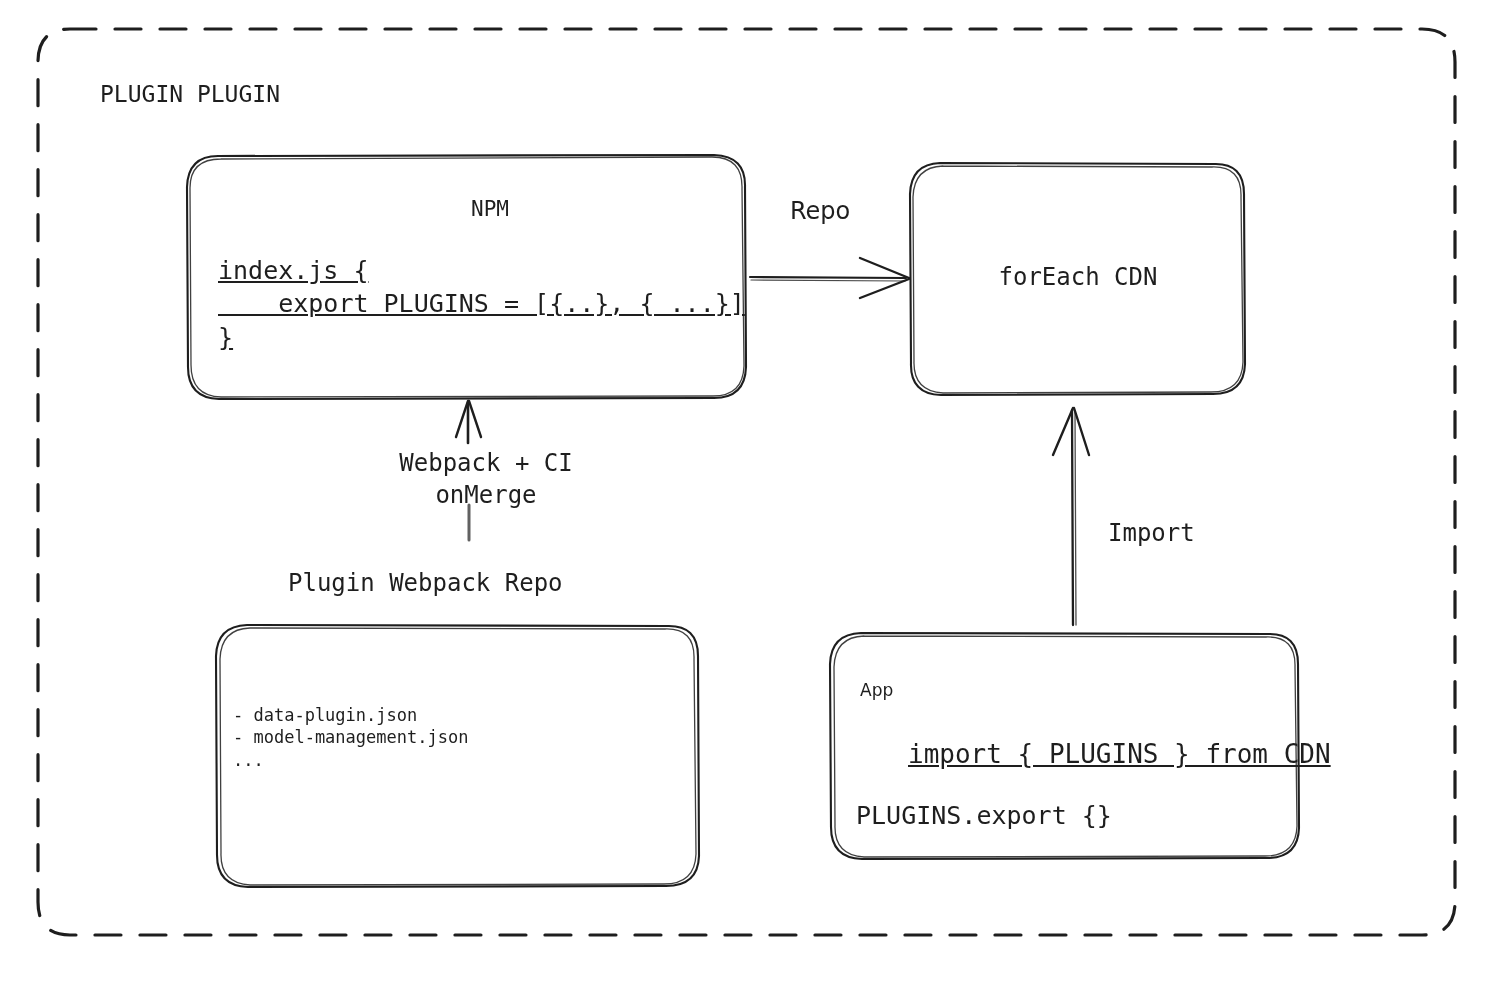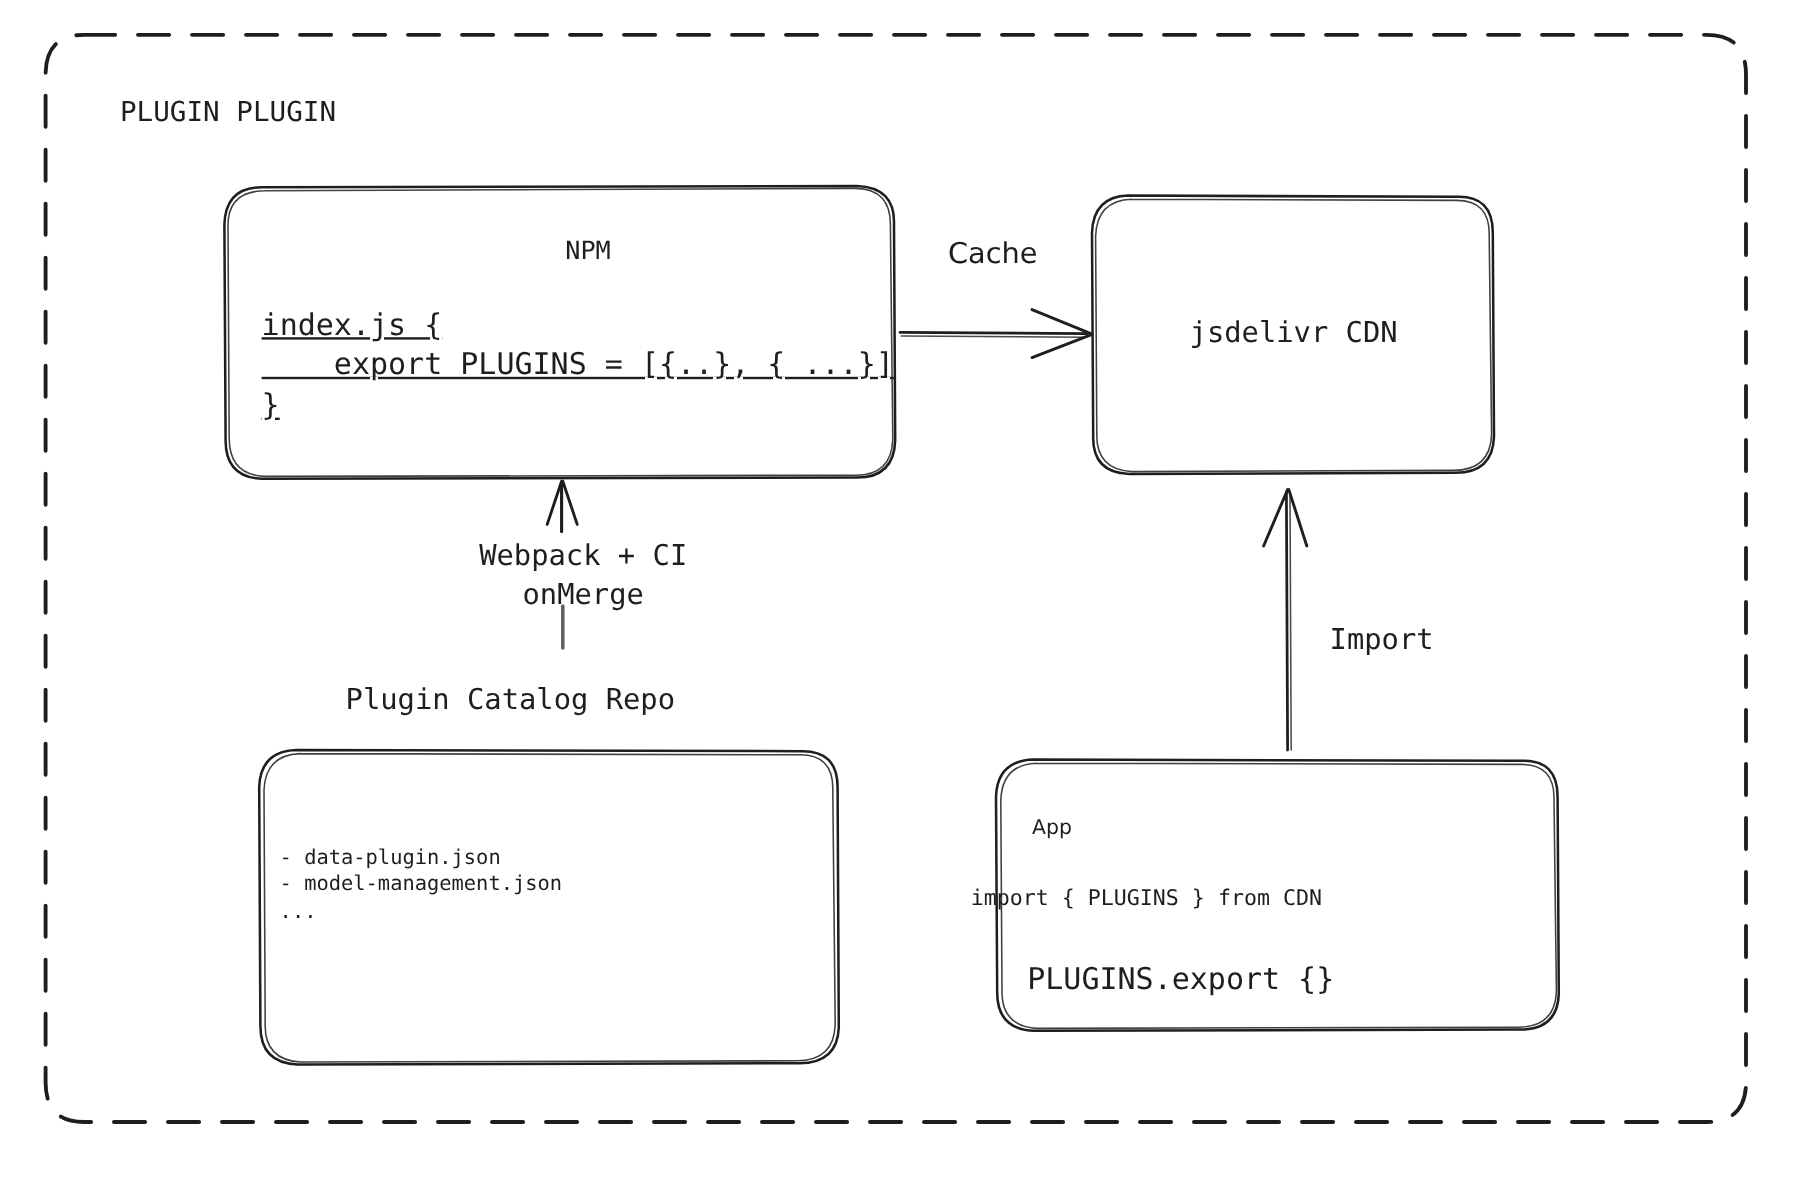--- a/index.html
+++ b/index.html
@@ -175,7 +175,7 @@
     export PLUGINS = [{..}, { ...}]
 }</div>
 
-<div class="txt sans" id="cache-label">Cache</div>
+<div class="txt sans" id="cache-label">Repo</div>
 
 <div class="txt mono" id="cdn-title">jsdelivr CDN</div>
 

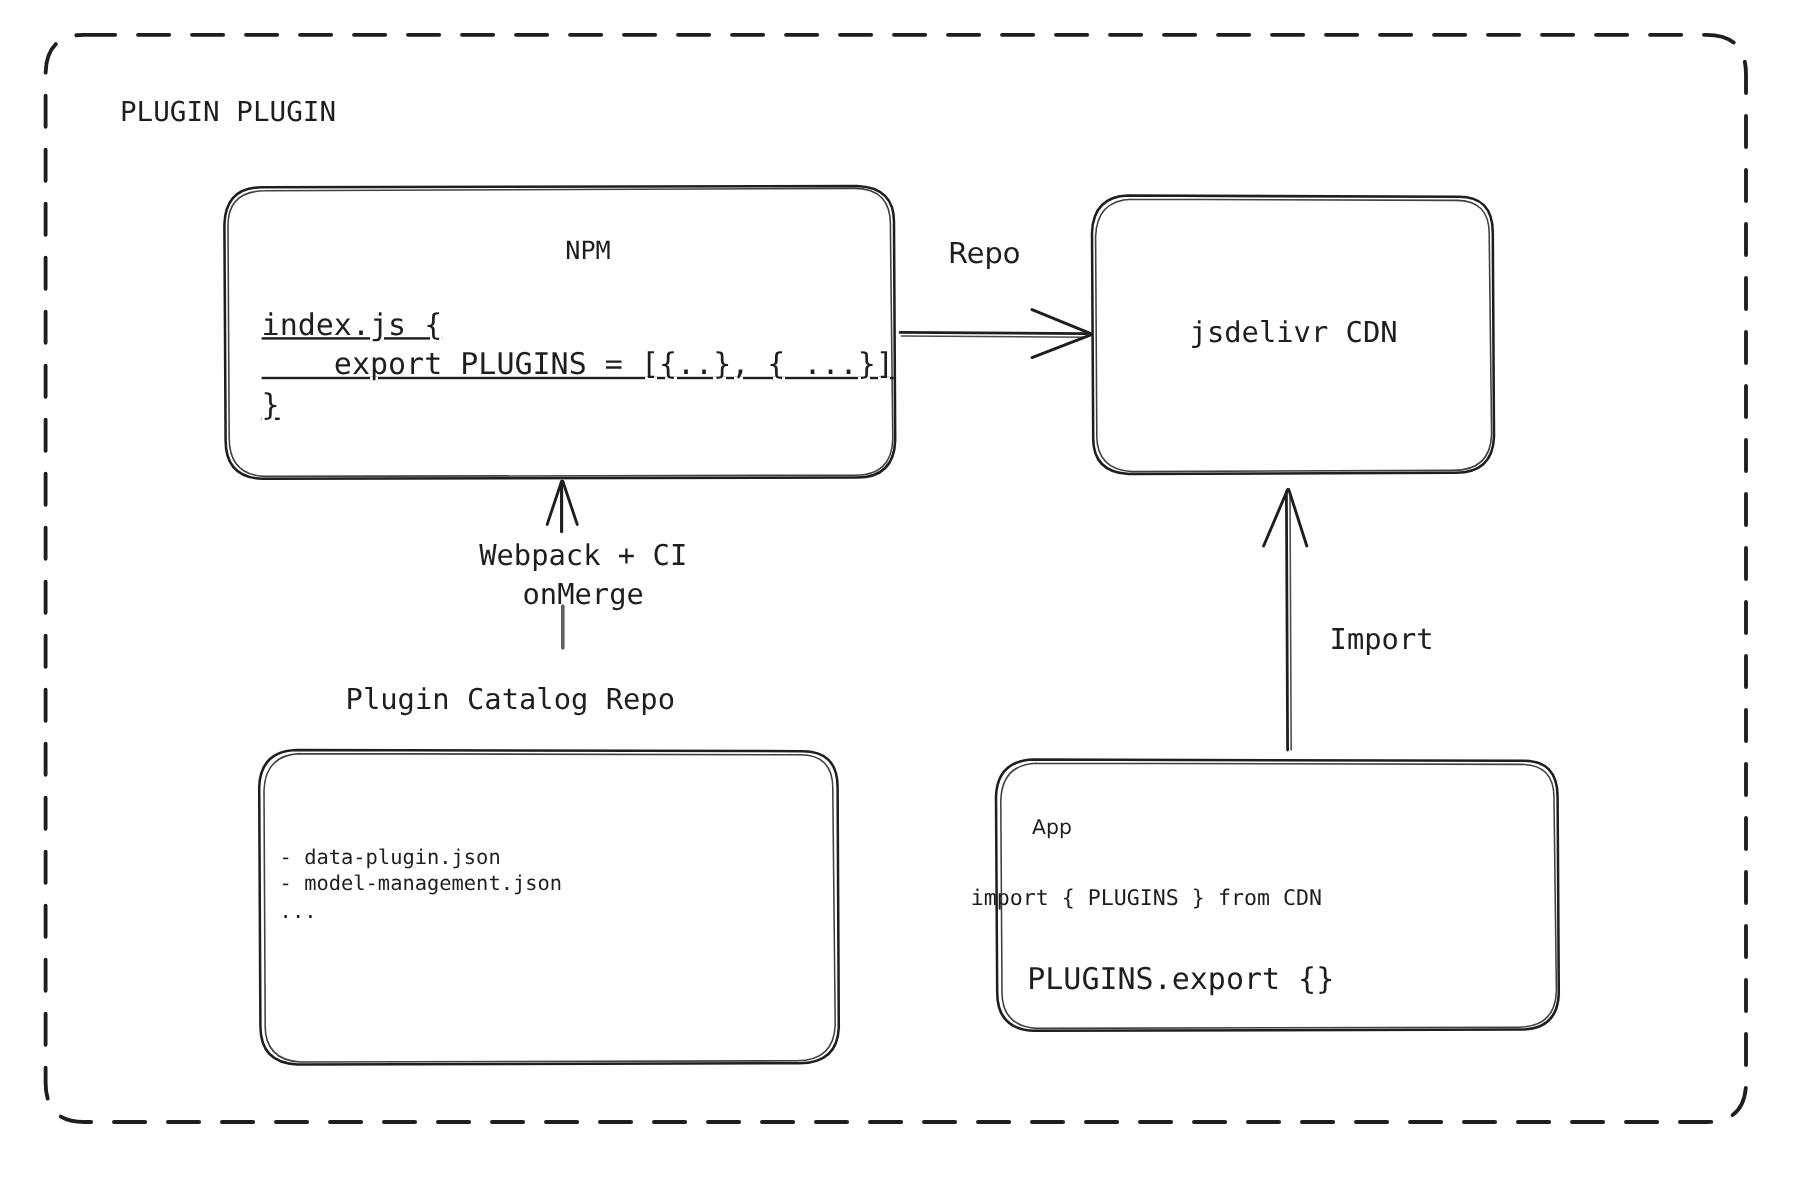--- a/index.html
+++ b/index.html
@@ -177,7 +177,7 @@
 
 <div class="txt sans" id="cache-label">Repo</div>
 
-<div class="txt mono" id="cdn-title">jsdelivr CDN</div>
+<div class="txt mono" id="cdn-title">forEach CDN</div>
 
 <div class="txt mono" id="webpack-label">Webpack + CI
 onMerge</div>

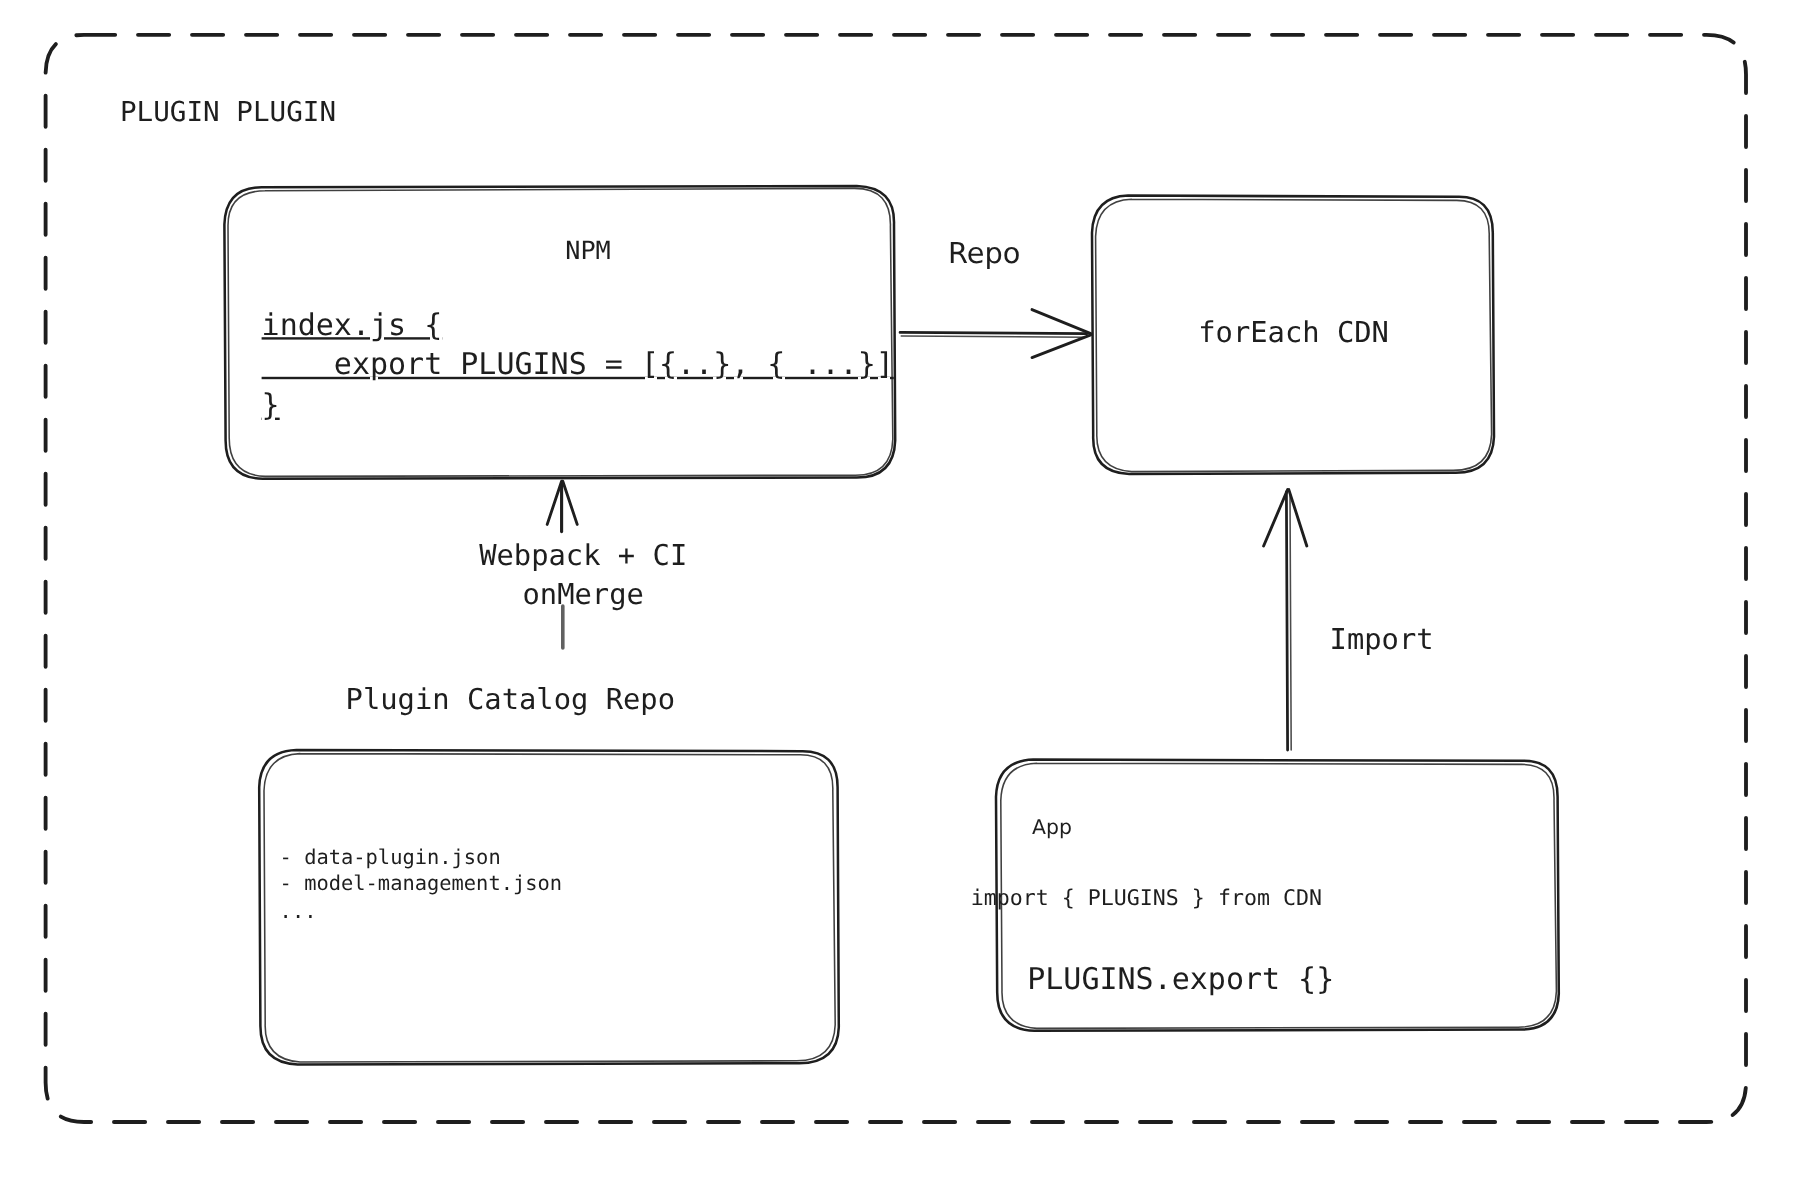--- a/index.html
+++ b/index.html
@@ -182,7 +182,7 @@
 <div class="txt mono" id="webpack-label">Webpack + CI
 onMerge</div>
 
-<div class="txt mono" id="repo-title">Plugin Catalog Repo</div>
+<div class="txt mono" id="repo-title">Plugin Webpack Repo</div>
 
 <div class="txt mono" id="repo-list">- data-plugin.json
 - model-management.json

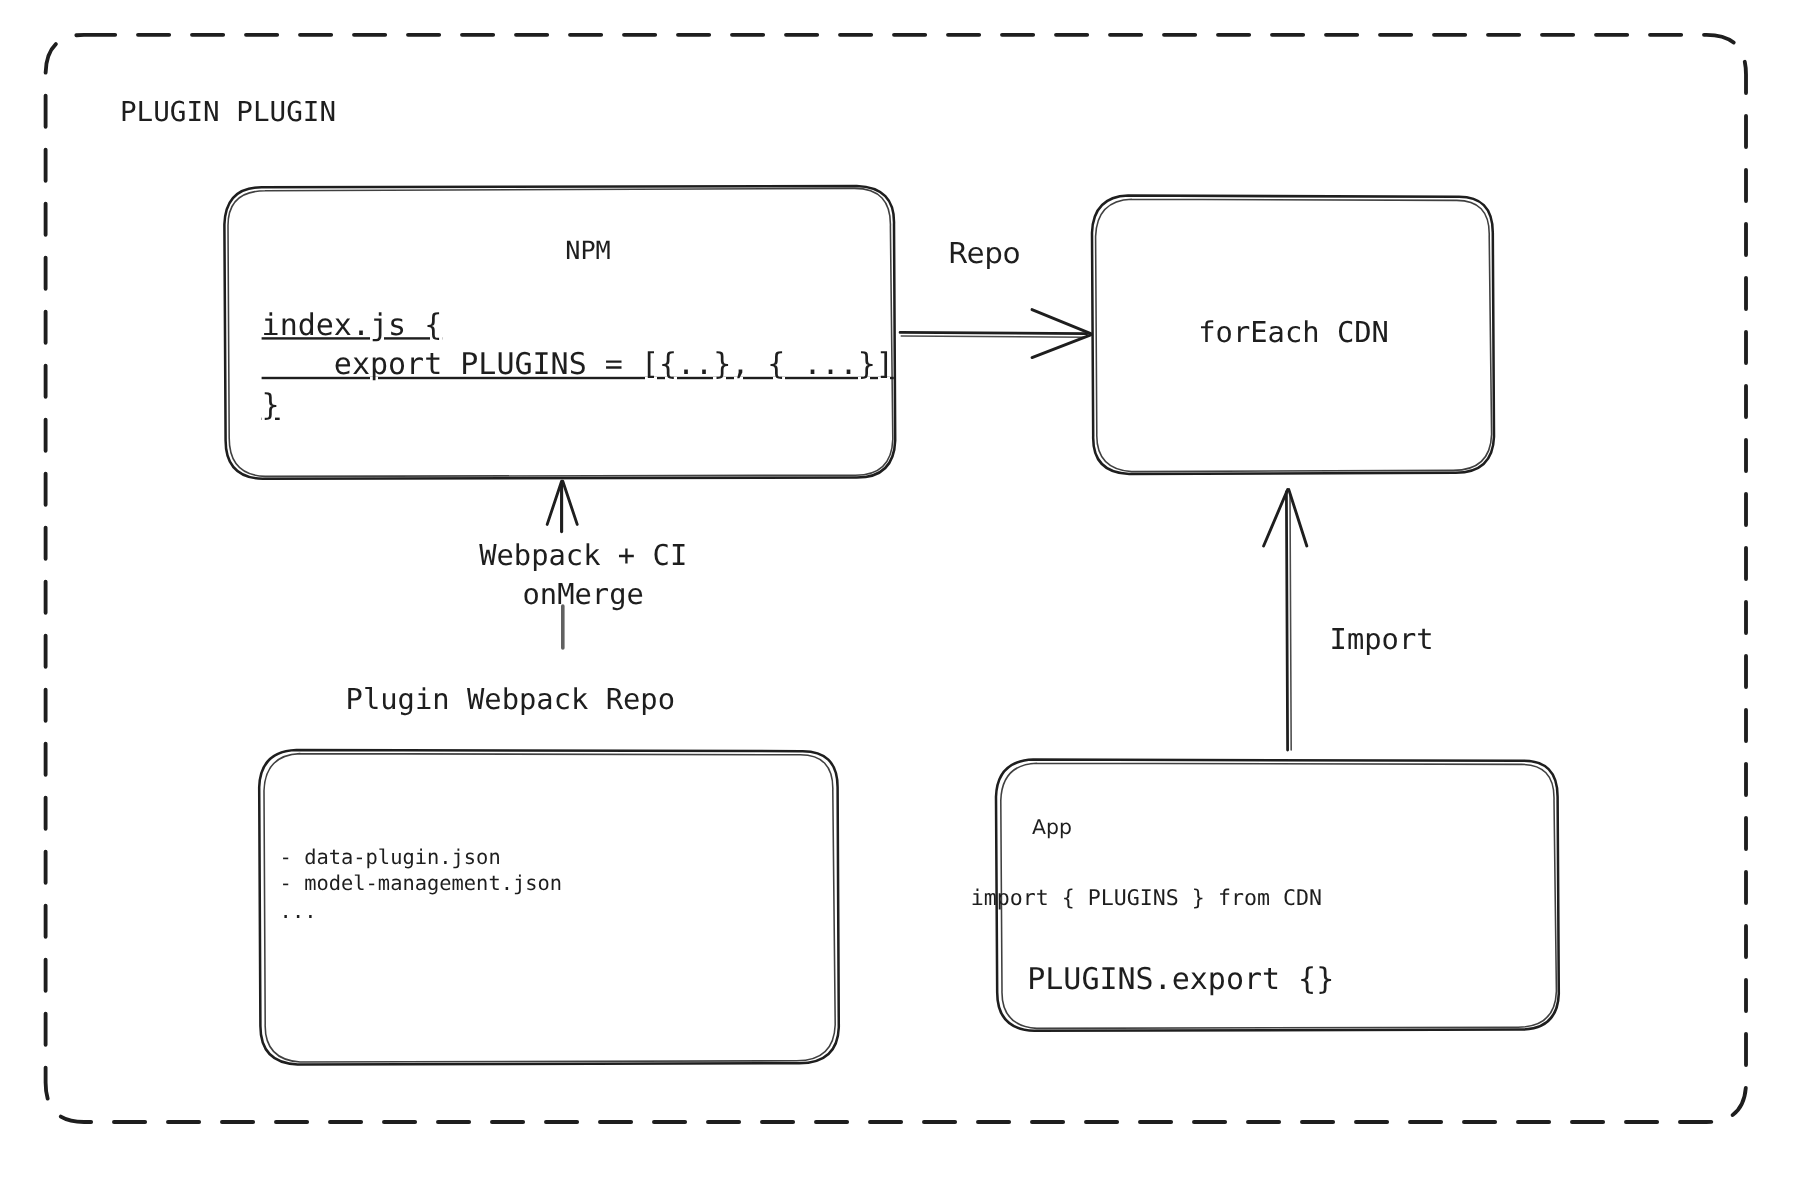--- a/index.html
+++ b/index.html
@@ -98,8 +98,9 @@
   }
 
   #app-code-1 {
-    left: 809px; top: 738px;
-    font-size: 18px;
+    left: 908px; top: 738px;
+    font-size: 26px;
+    text-decoration: underline;
   }
 
   #app-code-2 {

